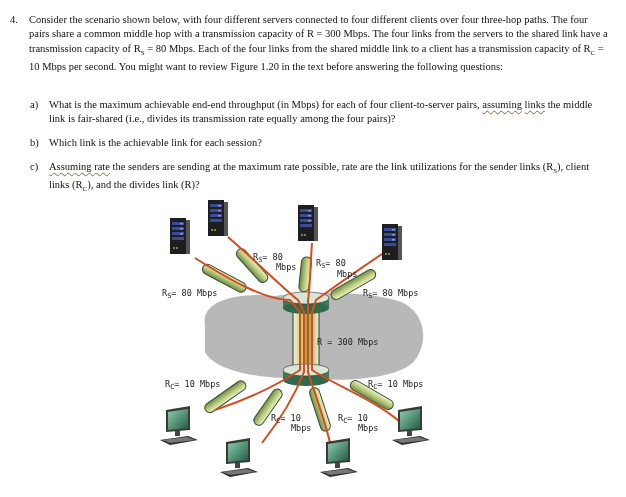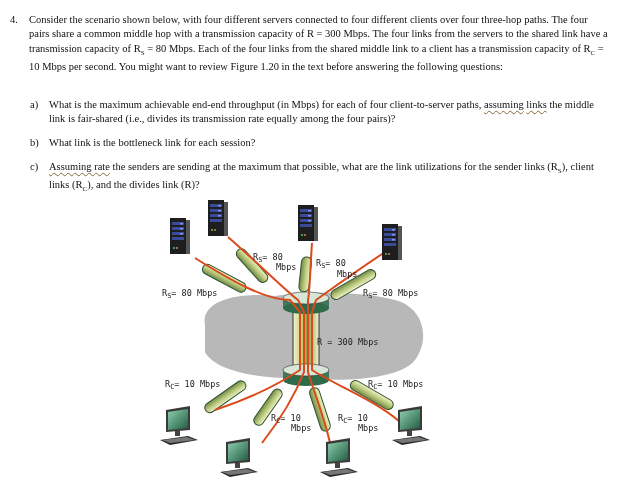--- a/index.html
+++ b/index.html
@@ -25,7 +25,7 @@
 
 <div class="sub" style="left:30px; top:98px;">
   <span class="lbl">a)</span>
-  <div class="txt"><span>What is the maximum achievable end-end throughput (in Mbps) for each of four client-to-server paths, </span><span class="spell">assuming</span><span> </span><span class="spell">links</span><span> the middle link is fair-shared (i.e., divides its transmission rate equally among the four pairs)?</span></div>
+  <div class="txt"><span>What is the maximum achievable end-end throughput (in Mbps) for each of four client-to-server pairs, </span><span class="spell">assuming</span><span> </span><span class="spell">links</span><span> the middle link is fair-shared (i.e., divides its transmission rate equally among the four pairs)?</span></div>
 </div>
 
 <div class="sub" style="left:30px; top:136px;">

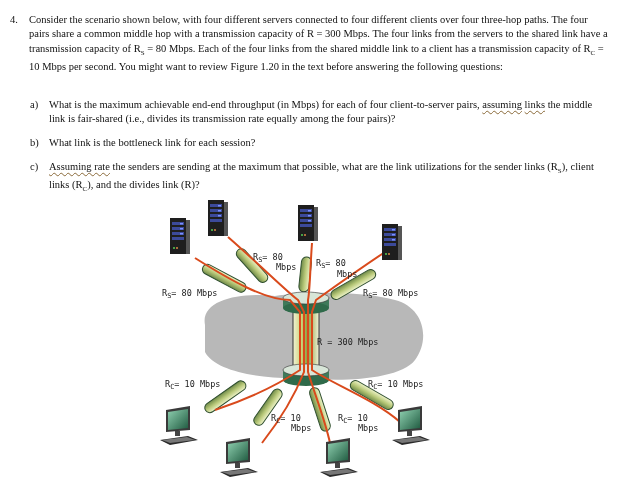--- a/index.html
+++ b/index.html
@@ -30,7 +30,7 @@
 
 <div class="sub" style="left:30px; top:136px;">
   <span class="lbl">b)</span>
-  <div class="txt">What link is the bottleneck link for each session?</div>
+  <div class="txt">Which link is the achievable link for each session?</div>
 </div>
 
 <div class="sub" style="left:30px; top:160px;">

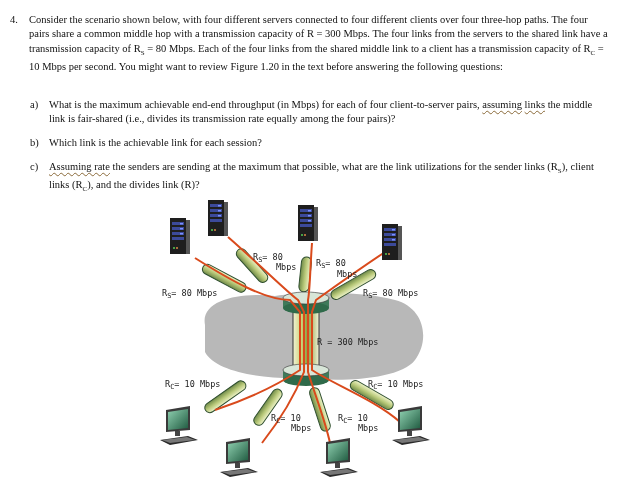--- a/index.html
+++ b/index.html
@@ -35,7 +35,7 @@
 
 <div class="sub" style="left:30px; top:160px;">
   <span class="lbl">c)</span>
-  <div class="txt"><span class="spell">Assuming rate</span><span> the senders are sending at the maximum that possible, what are the link utilizations for the sender links (R</span><sub>S</sub><span>), client links (R</span><sub>C</sub><span>), and the divides link (R)?</span></div>
+  <div class="txt"><span class="spell">Assuming rate</span><span> the senders are sending at the maximum rate possible, rate are the link utilizations for the sender links (R</span><sub>S</sub><span>), client links (R</span><sub>C</sub><span>), and the divides link (R)?</span></div>
 </div>
 
 <svg class="diagram" viewBox="0 0 626 497">

